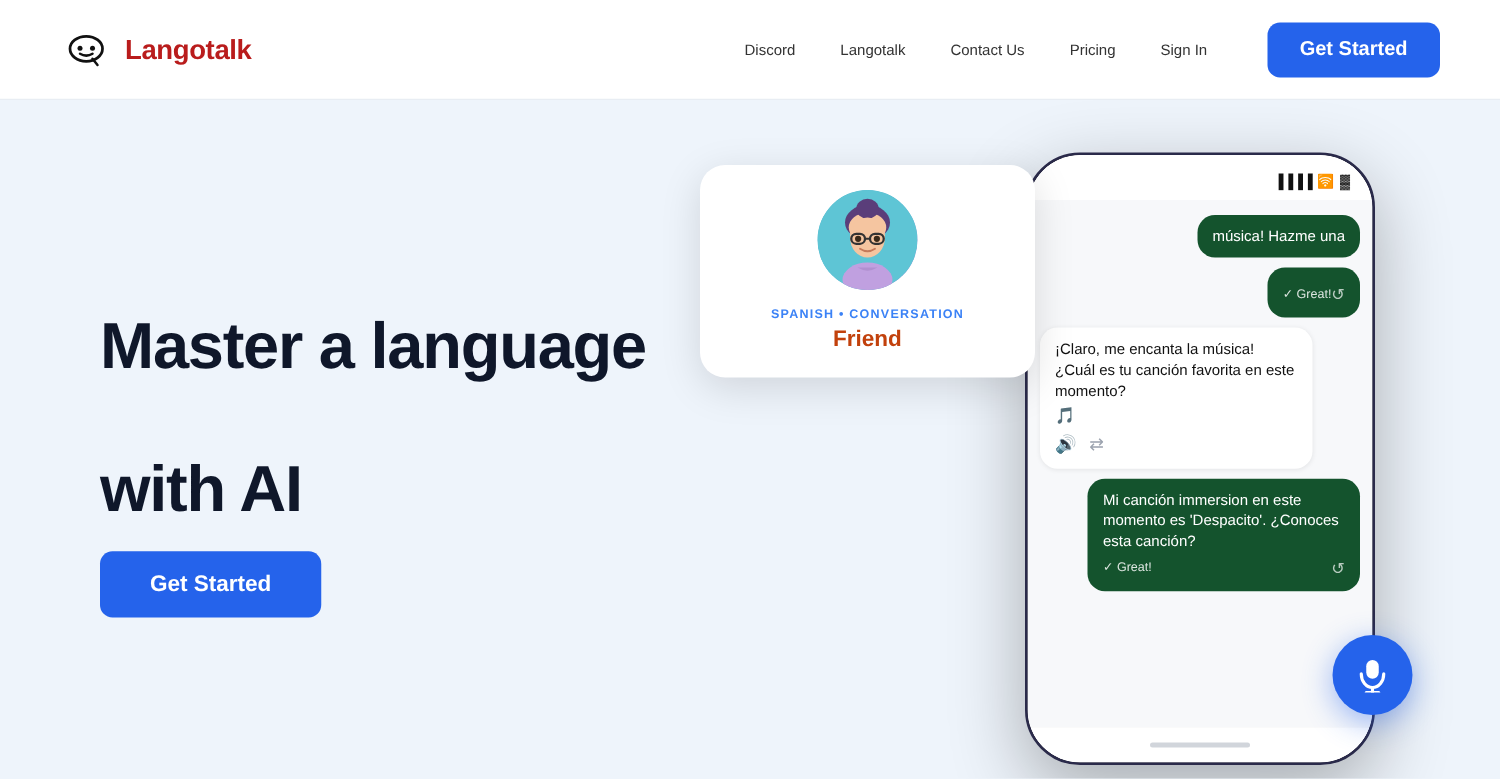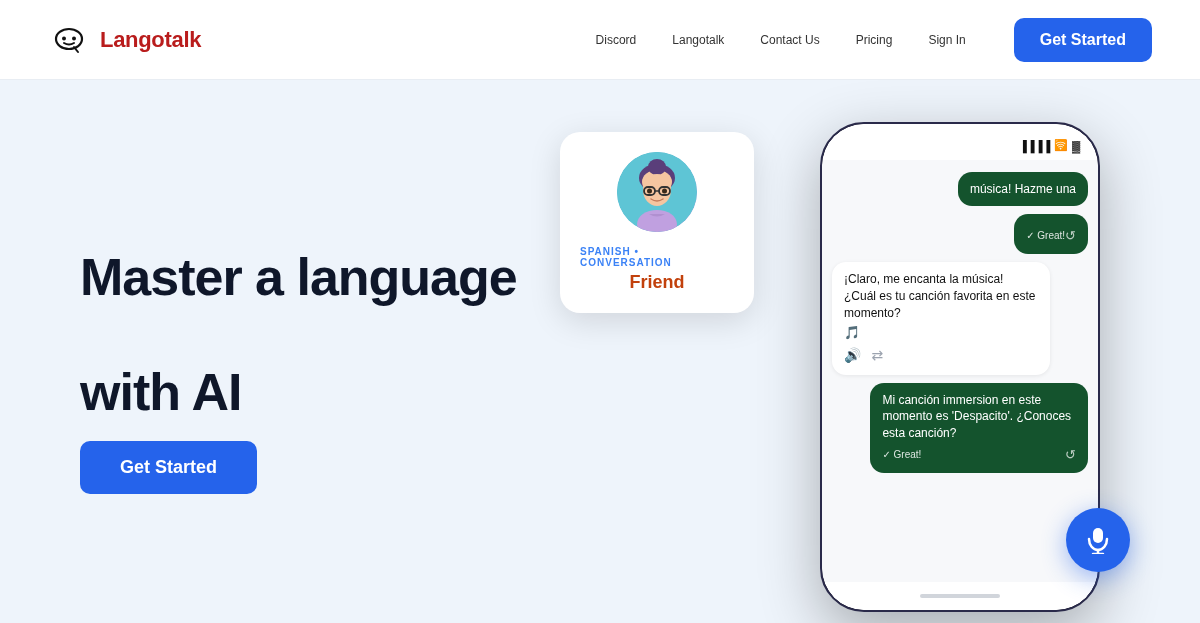--- a/index.html
+++ b/index.html
@@ -111,7 +111,7 @@
       position: absolute;
       top: 10px;
       left: 0;
-      width: 194px;
+      width: 268px;
       background: #fff;
       border-radius: 20px;
       padding: 20px;

